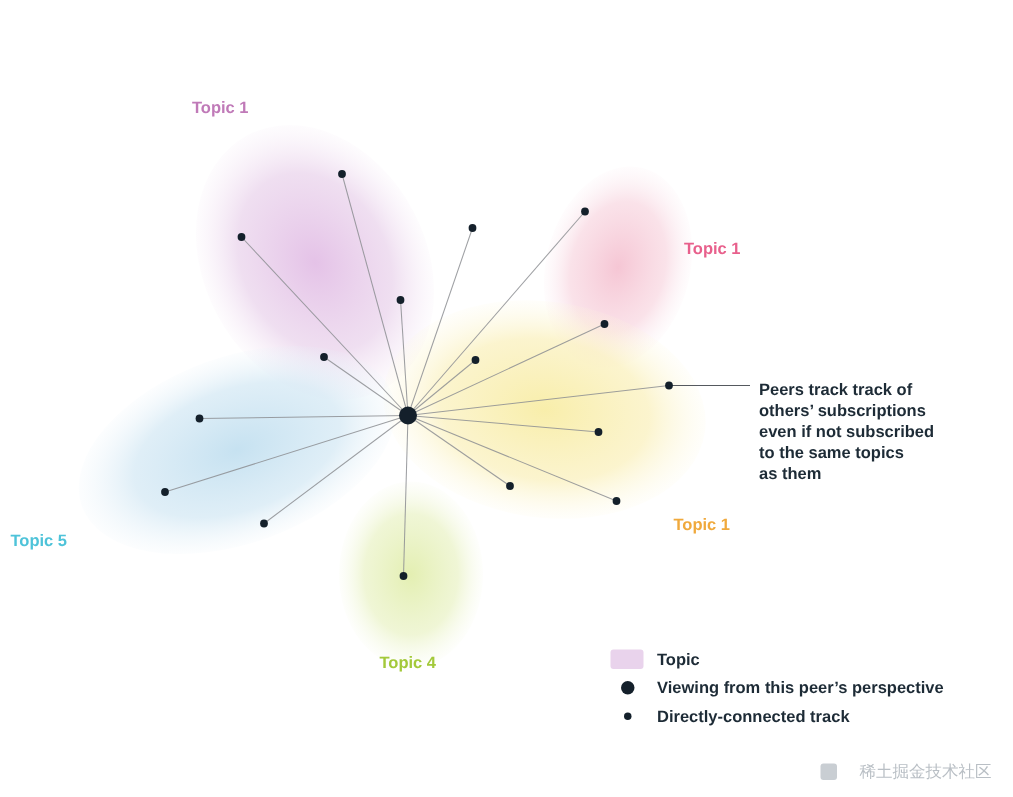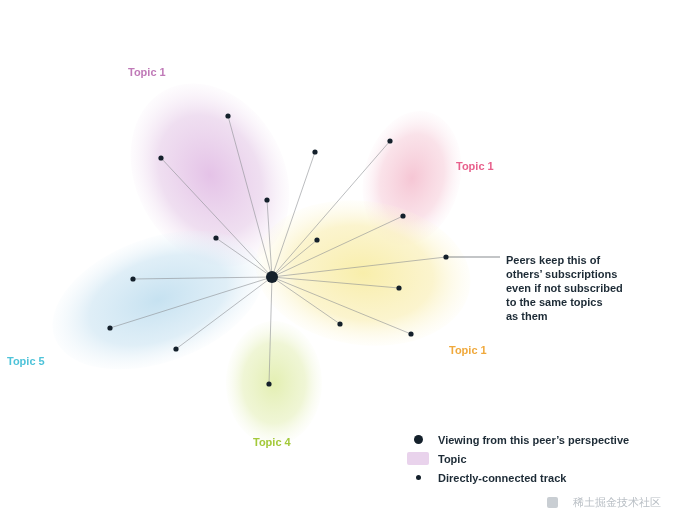--- a/index.html
+++ b/index.html
@@ -193,7 +193,7 @@
   <div class="topic-label" style="left:253px; top:436px; color:#a3c93a;">Topic 4</div>
   <div class="topic-label" style="left:7px; top:355px; color:#4ec3d9;">Topic 5</div>
 
-  <div class="annotation" style="left:506px; top:253px;">Peers keep this of
+  <div class="annotation" style="left:506px; top:253px;">Peers track track of
 others’ subscriptions
 even if not subscribed
 to the same topics

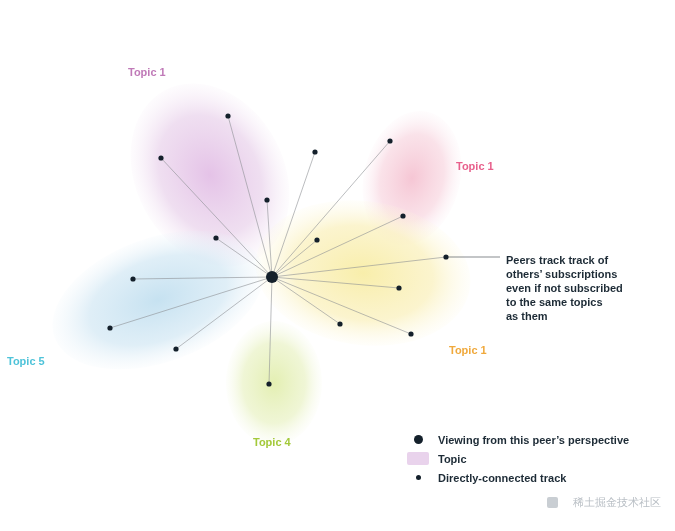--- a/index.html
+++ b/index.html
@@ -201,14 +201,14 @@
 
   <div class="legend">
     <div class="legend-row">
+      <span class="legend-swatch" style="background:#e9d3ec;"></span>
+      <span class="legend-label">Topic</span>
+    </div>
+    <div class="legend-row">
       <span class="legend-dot-wrap">
           <span class="legend-dot-big"></span>
         </span>
       <span class="legend-label">Viewing from this peer’s perspective</span>
-    </div>
-    <div class="legend-row">
-      <span class="legend-swatch" style="background:#e9d3ec;"></span>
-      <span class="legend-label">Topic</span>
     </div>
     <div class="legend-row">
       <span class="legend-dot-wrap">

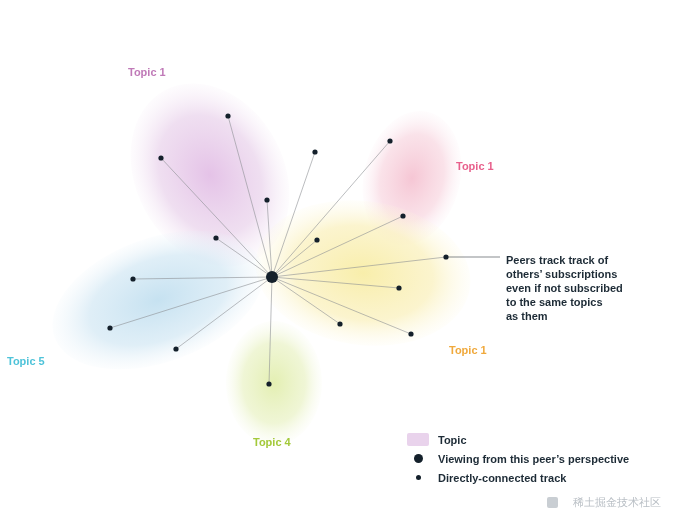--- a/index.html
+++ b/index.html
@@ -85,7 +85,7 @@
   .watermark {
     position: absolute;
     right: 14px;
-    bottom: 21px;
+    bottom: 9px;
     font-size: 11px;
     color: #b9bfc5;
     display: flex;

